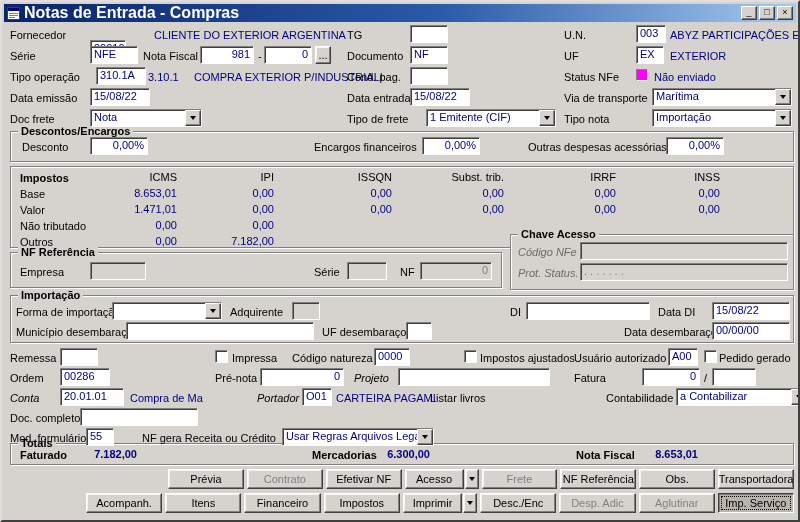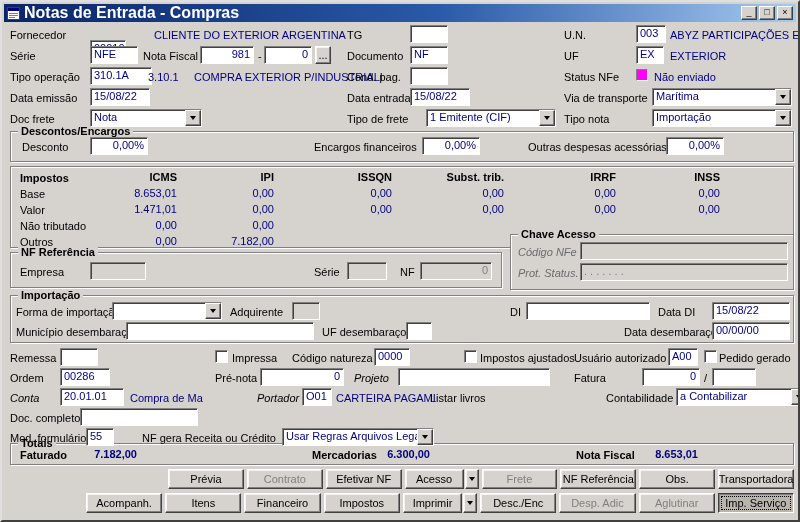--- a/index.html
+++ b/index.html
@@ -113,7 +113,7 @@
   <div class="val" style="left:668px;top:47px">EXTERIOR</div>
 
   <div class="lbl" style="left:8px;top:68px">Tipo operação</div>
-  <div class="tb" style="left:88px;top:65px;width:62px">310.1A</div>
+  <div class="tb" style="left:94px;top:65px;width:50px">310.1A</div>
   <div class="val" style="left:146px;top:68px">3.10.1</div>
   <div class="val" style="left:192px;top:68px">COMPRA EXTERIOR P/INDUSTRIALI</div>
   <div class="lbl" style="left:345px;top:68px">Cond. pag.</div>

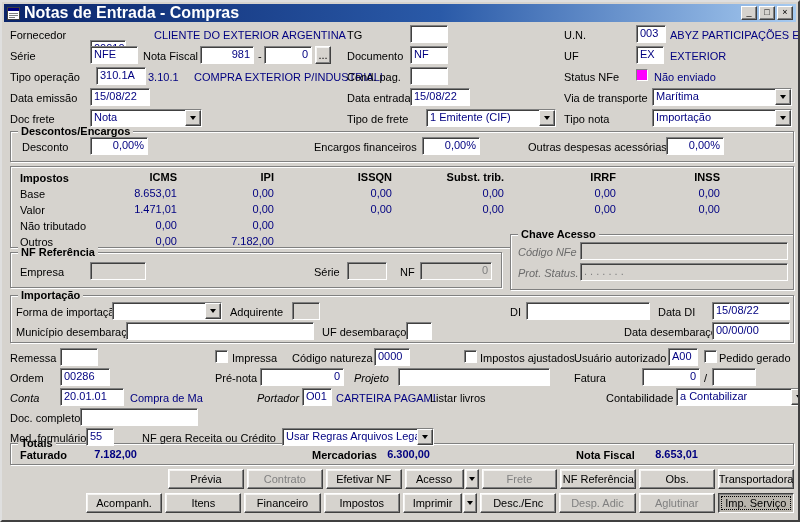--- a/index.html
+++ b/index.html
@@ -41,7 +41,7 @@
          border-color:#808080 #fff #fff #808080; box-shadow:inset 1px 1px 0 #404040; }
   .cell  { position:absolute; width:90px; text-align:right; color:#000080;
            height:13px; line-height:13px; }
-  .hcell { color:#000; font-weight:bold; }
+  .hcell { color:#000; font-weight:normal; }
   .btnrow { position:absolute; display:flex; gap:3px; height:20px; }
   .btnrow > * { flex:1; min-width:0; }
   .btn { background:#d6d3ce; border:1px solid; border-color:#fff #404040 #404040 #fff;

